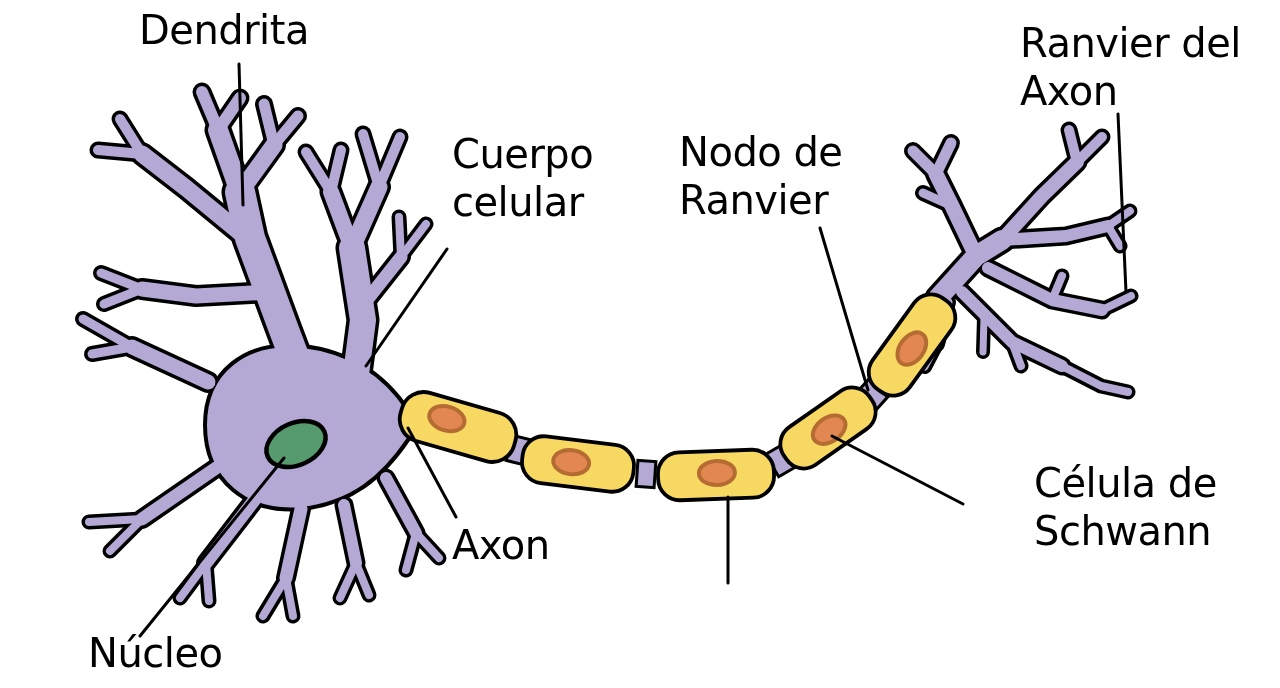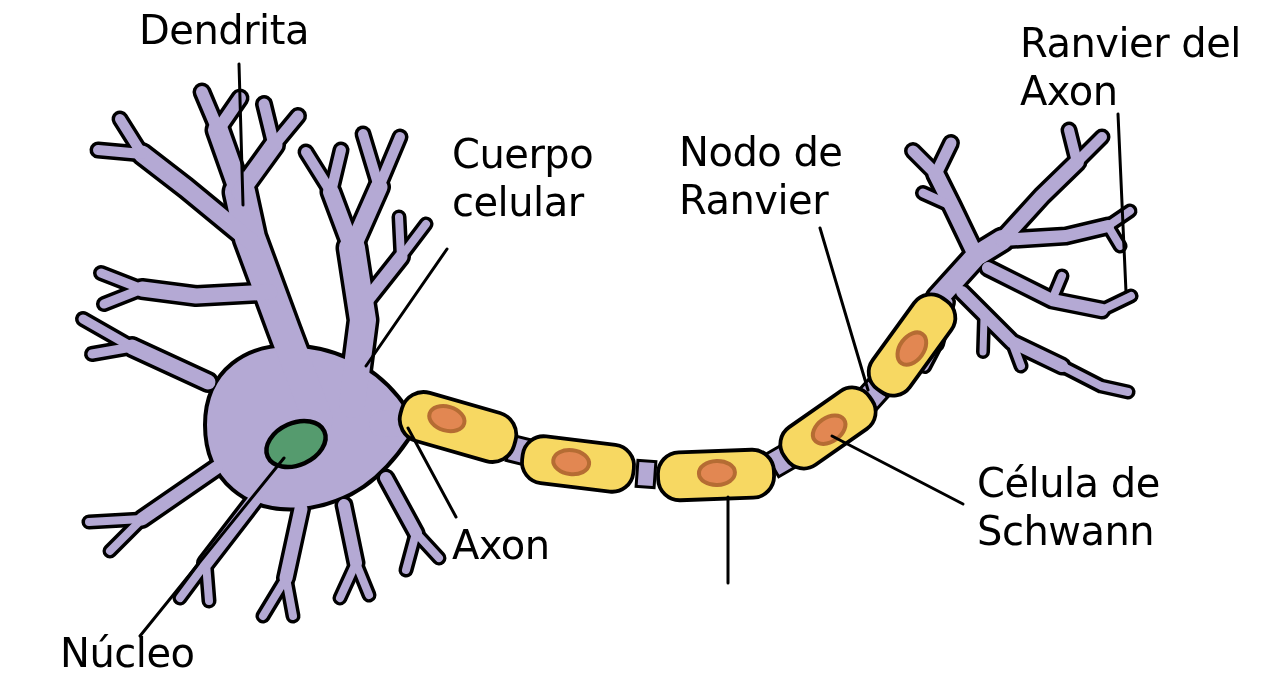--- a/index.html
+++ b/index.html
@@ -217,7 +217,7 @@
   <div class="label" style="left:1020px;top:19px">Ranvier del
 Axon</div>
   <div class="label" style="left:452px;top:521px">Axon</div>
-  <div class="label" style="left:977px;top:459px">Célula de
+  <div class="label" style="left:1034px;top:459px">Célula de
 Schwann</div>
   <div class="label" style="left:60px;top:629px">Núcleo</div>
 </div>

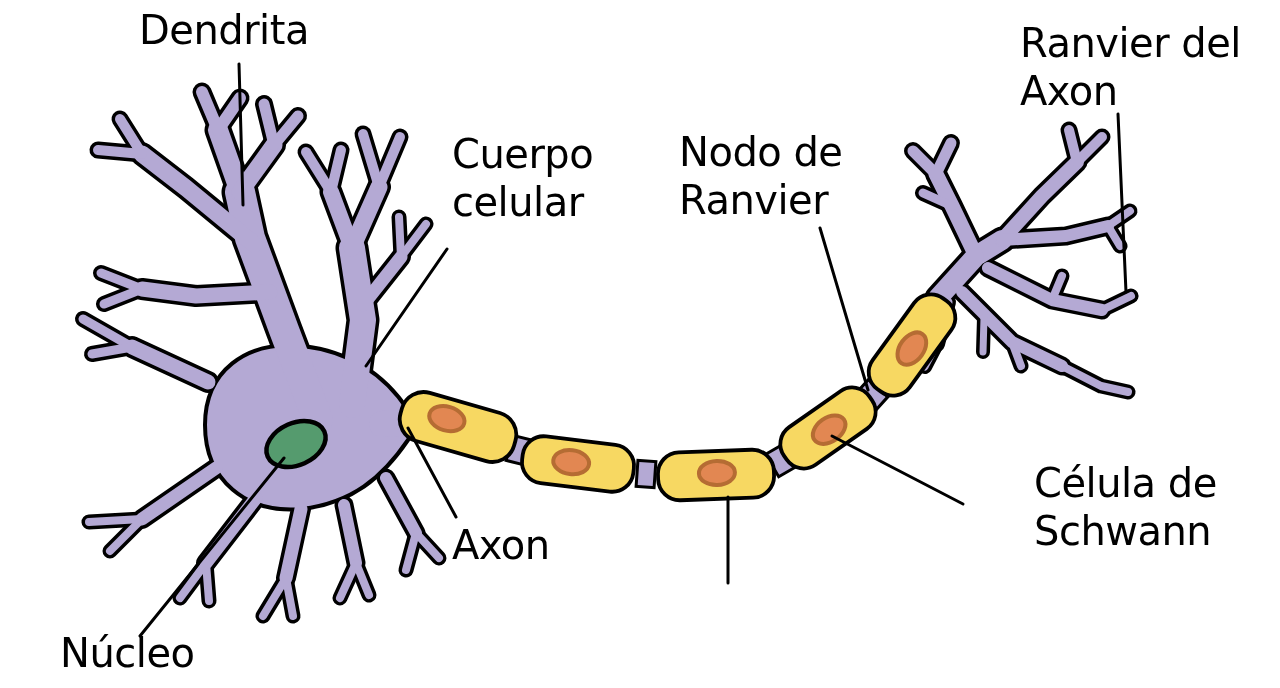--- a/index.html
+++ b/index.html
@@ -219,7 +219,7 @@
   <div class="label" style="left:452px;top:521px">Axon</div>
   <div class="label" style="left:1034px;top:459px">Célula de
 Schwann</div>
-  <div class="label" style="left:60px;top:629px">Núcleo</div>
+  <div class="label" style="left:88px;top:629px">Núcleo</div>
 </div>
 
 </body></html>

